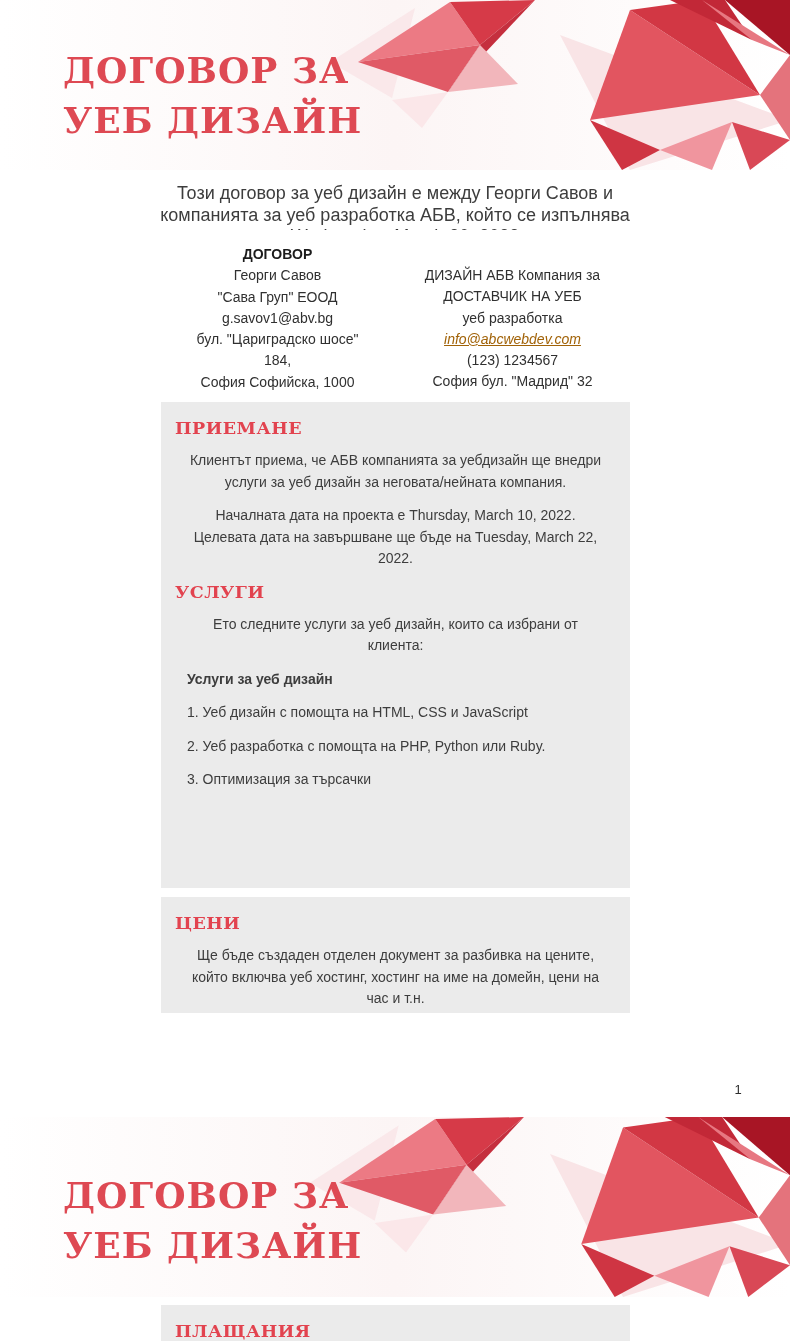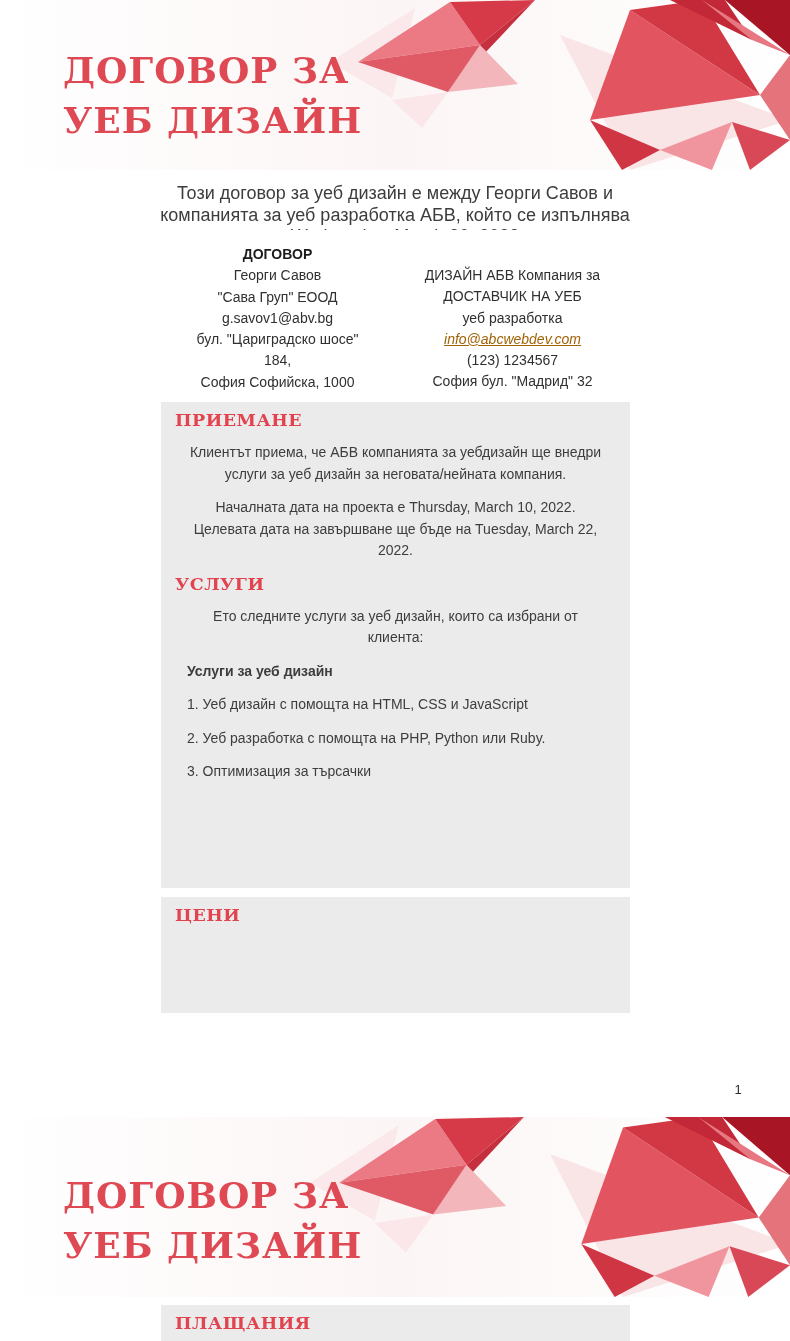--- a/index.html
+++ b/index.html
@@ -44,7 +44,7 @@
   
   .graybox{
     position:absolute;left:161px;width:469px;background:#ebebeb;
-    overflow:hidden;box-sizing:border-box;padding:8px 14px;
+    overflow:hidden;box-sizing:border-box;padding:16px 14px;
   }
   .box1{top:402px;height:486px;}
   .box2{top:897px;height:116px;}

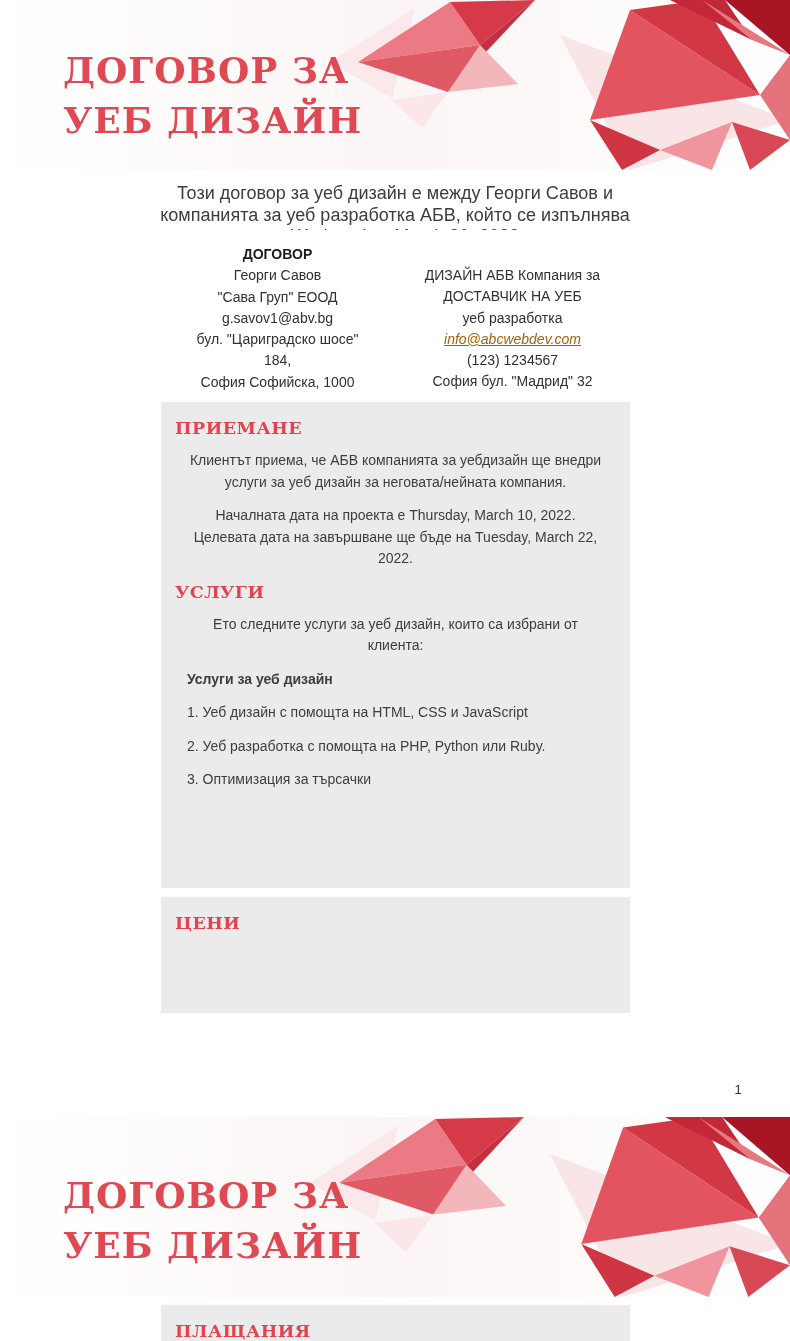--- a/index.html
+++ b/index.html
@@ -131,6 +131,7 @@
 
 <div class="graybox box2">
   <h2 class="sec-hd">ЦЕНИ</h2>
+  <p class="p-center mt29">Ще бъде създаден отделен документ за разбивка на цените, който включва уеб хостинг, хостинг на име на домейн, цени на час и т.н.</p>
 </div>
 
 <div class="page-num">1</div>

